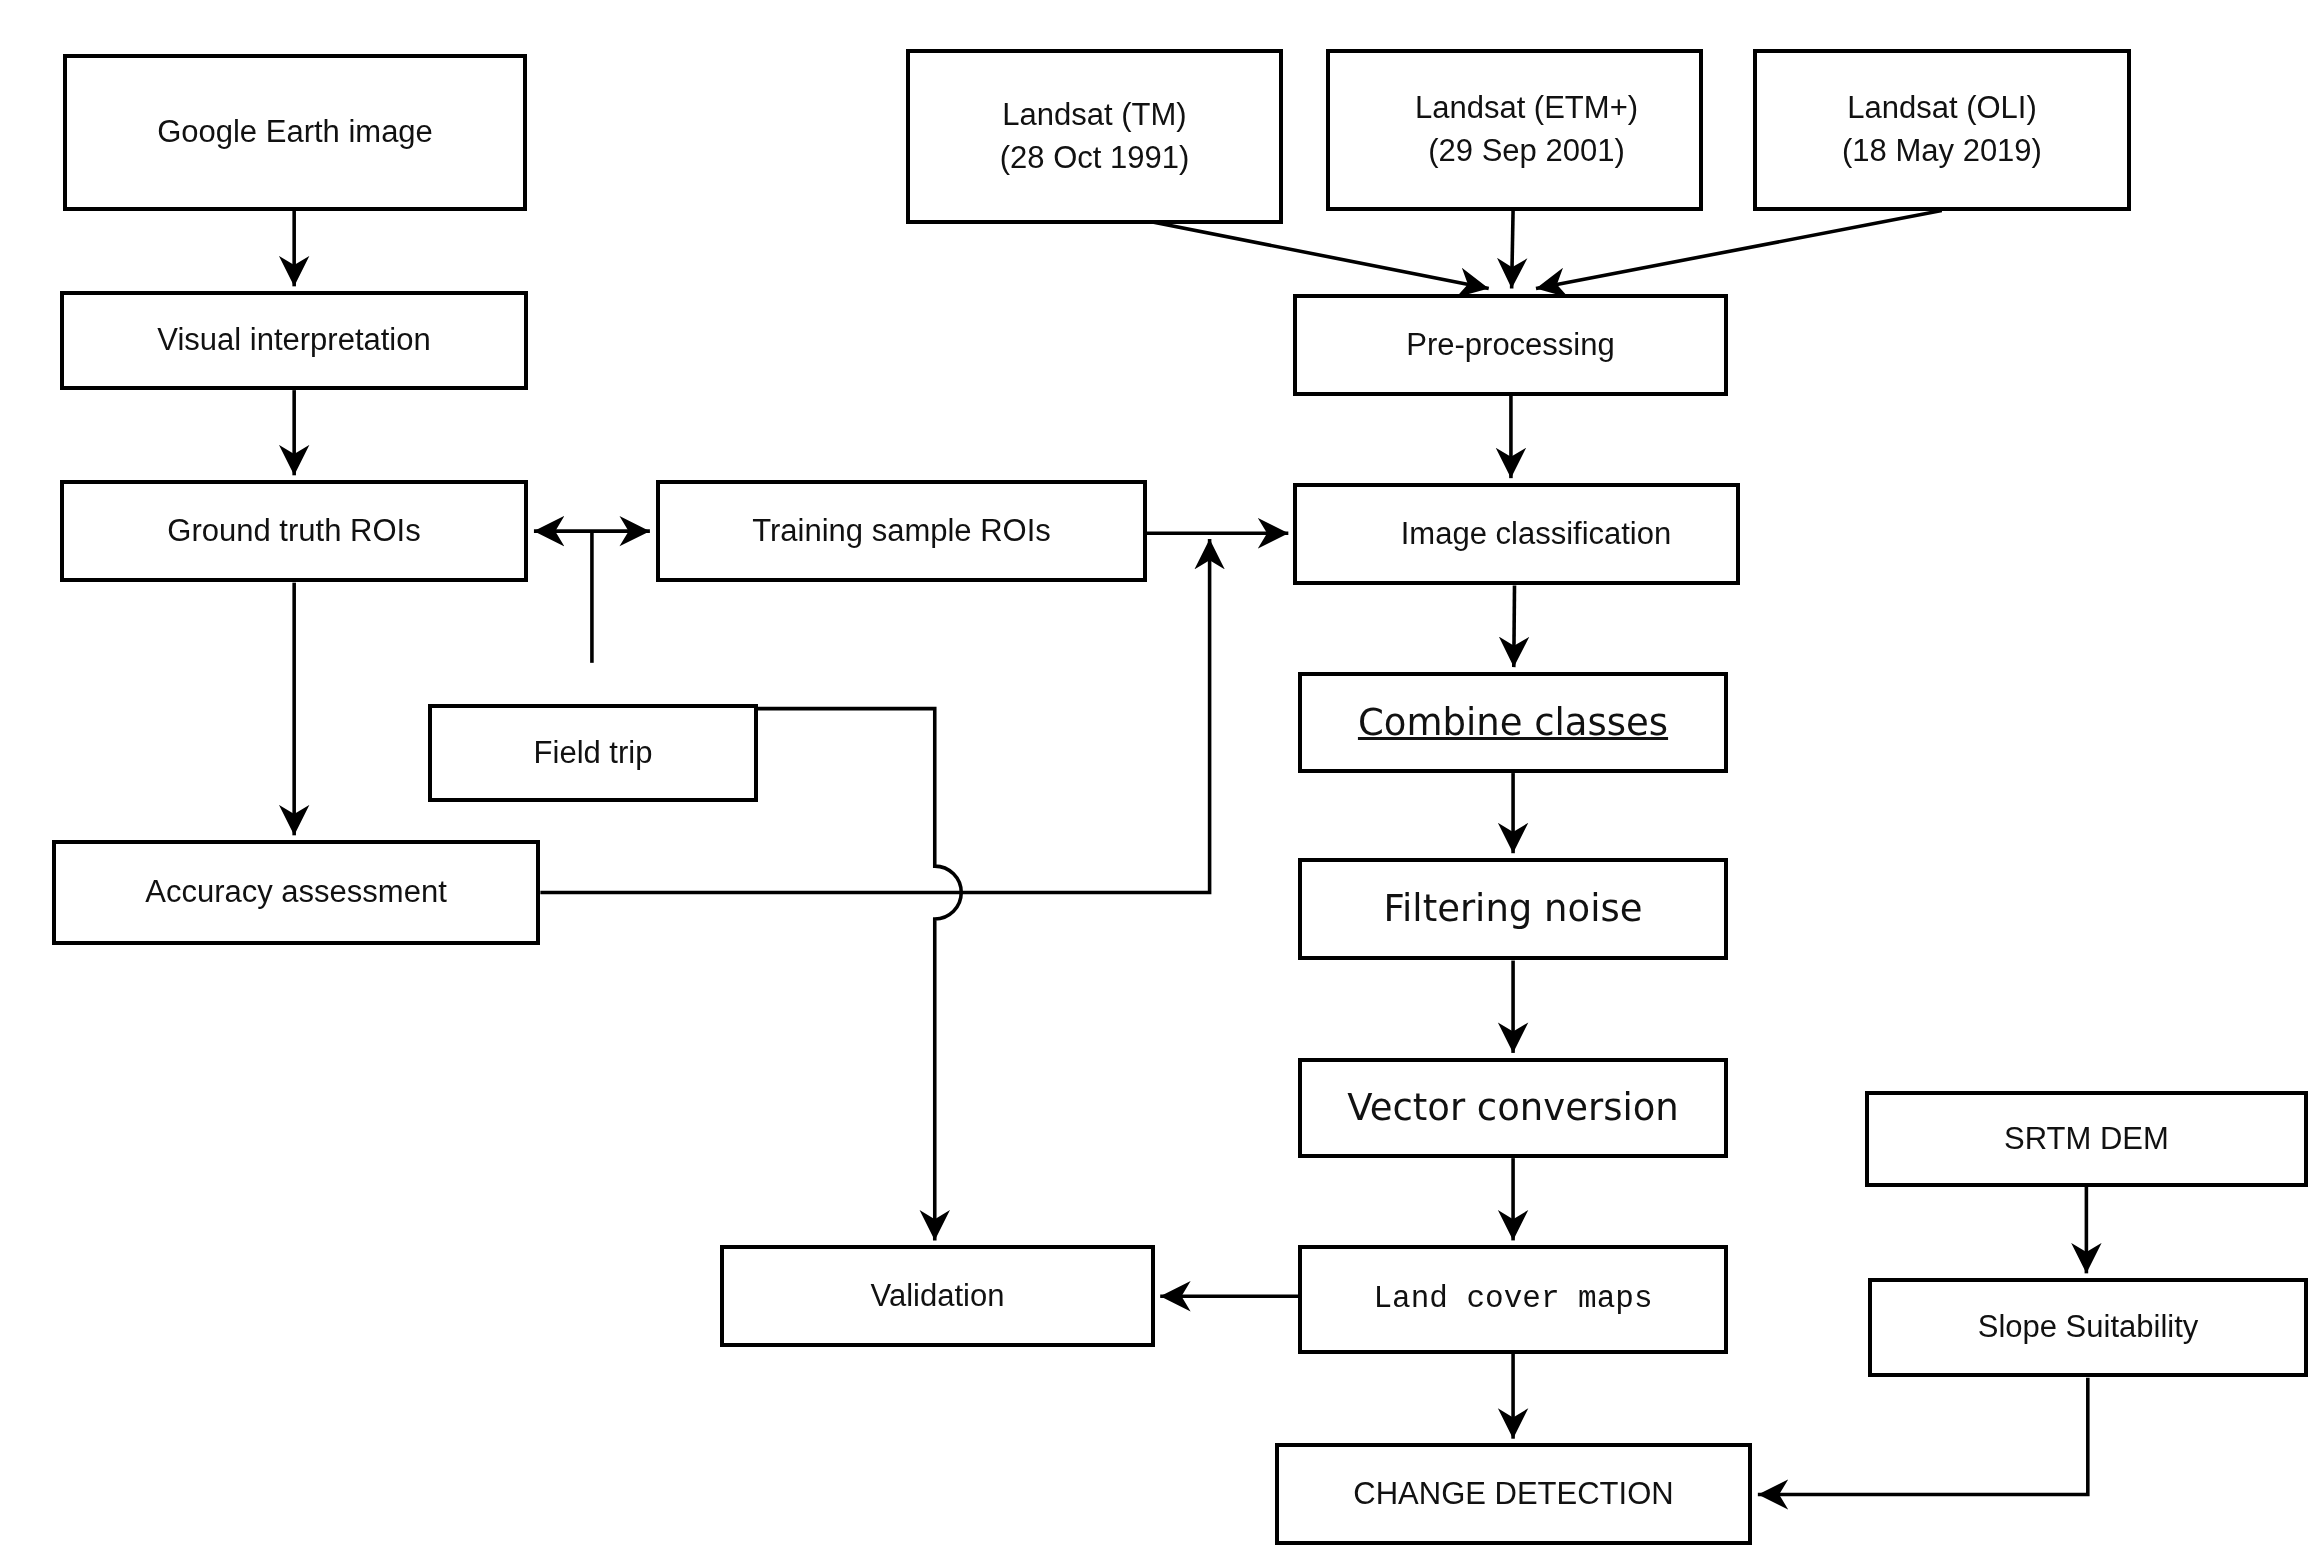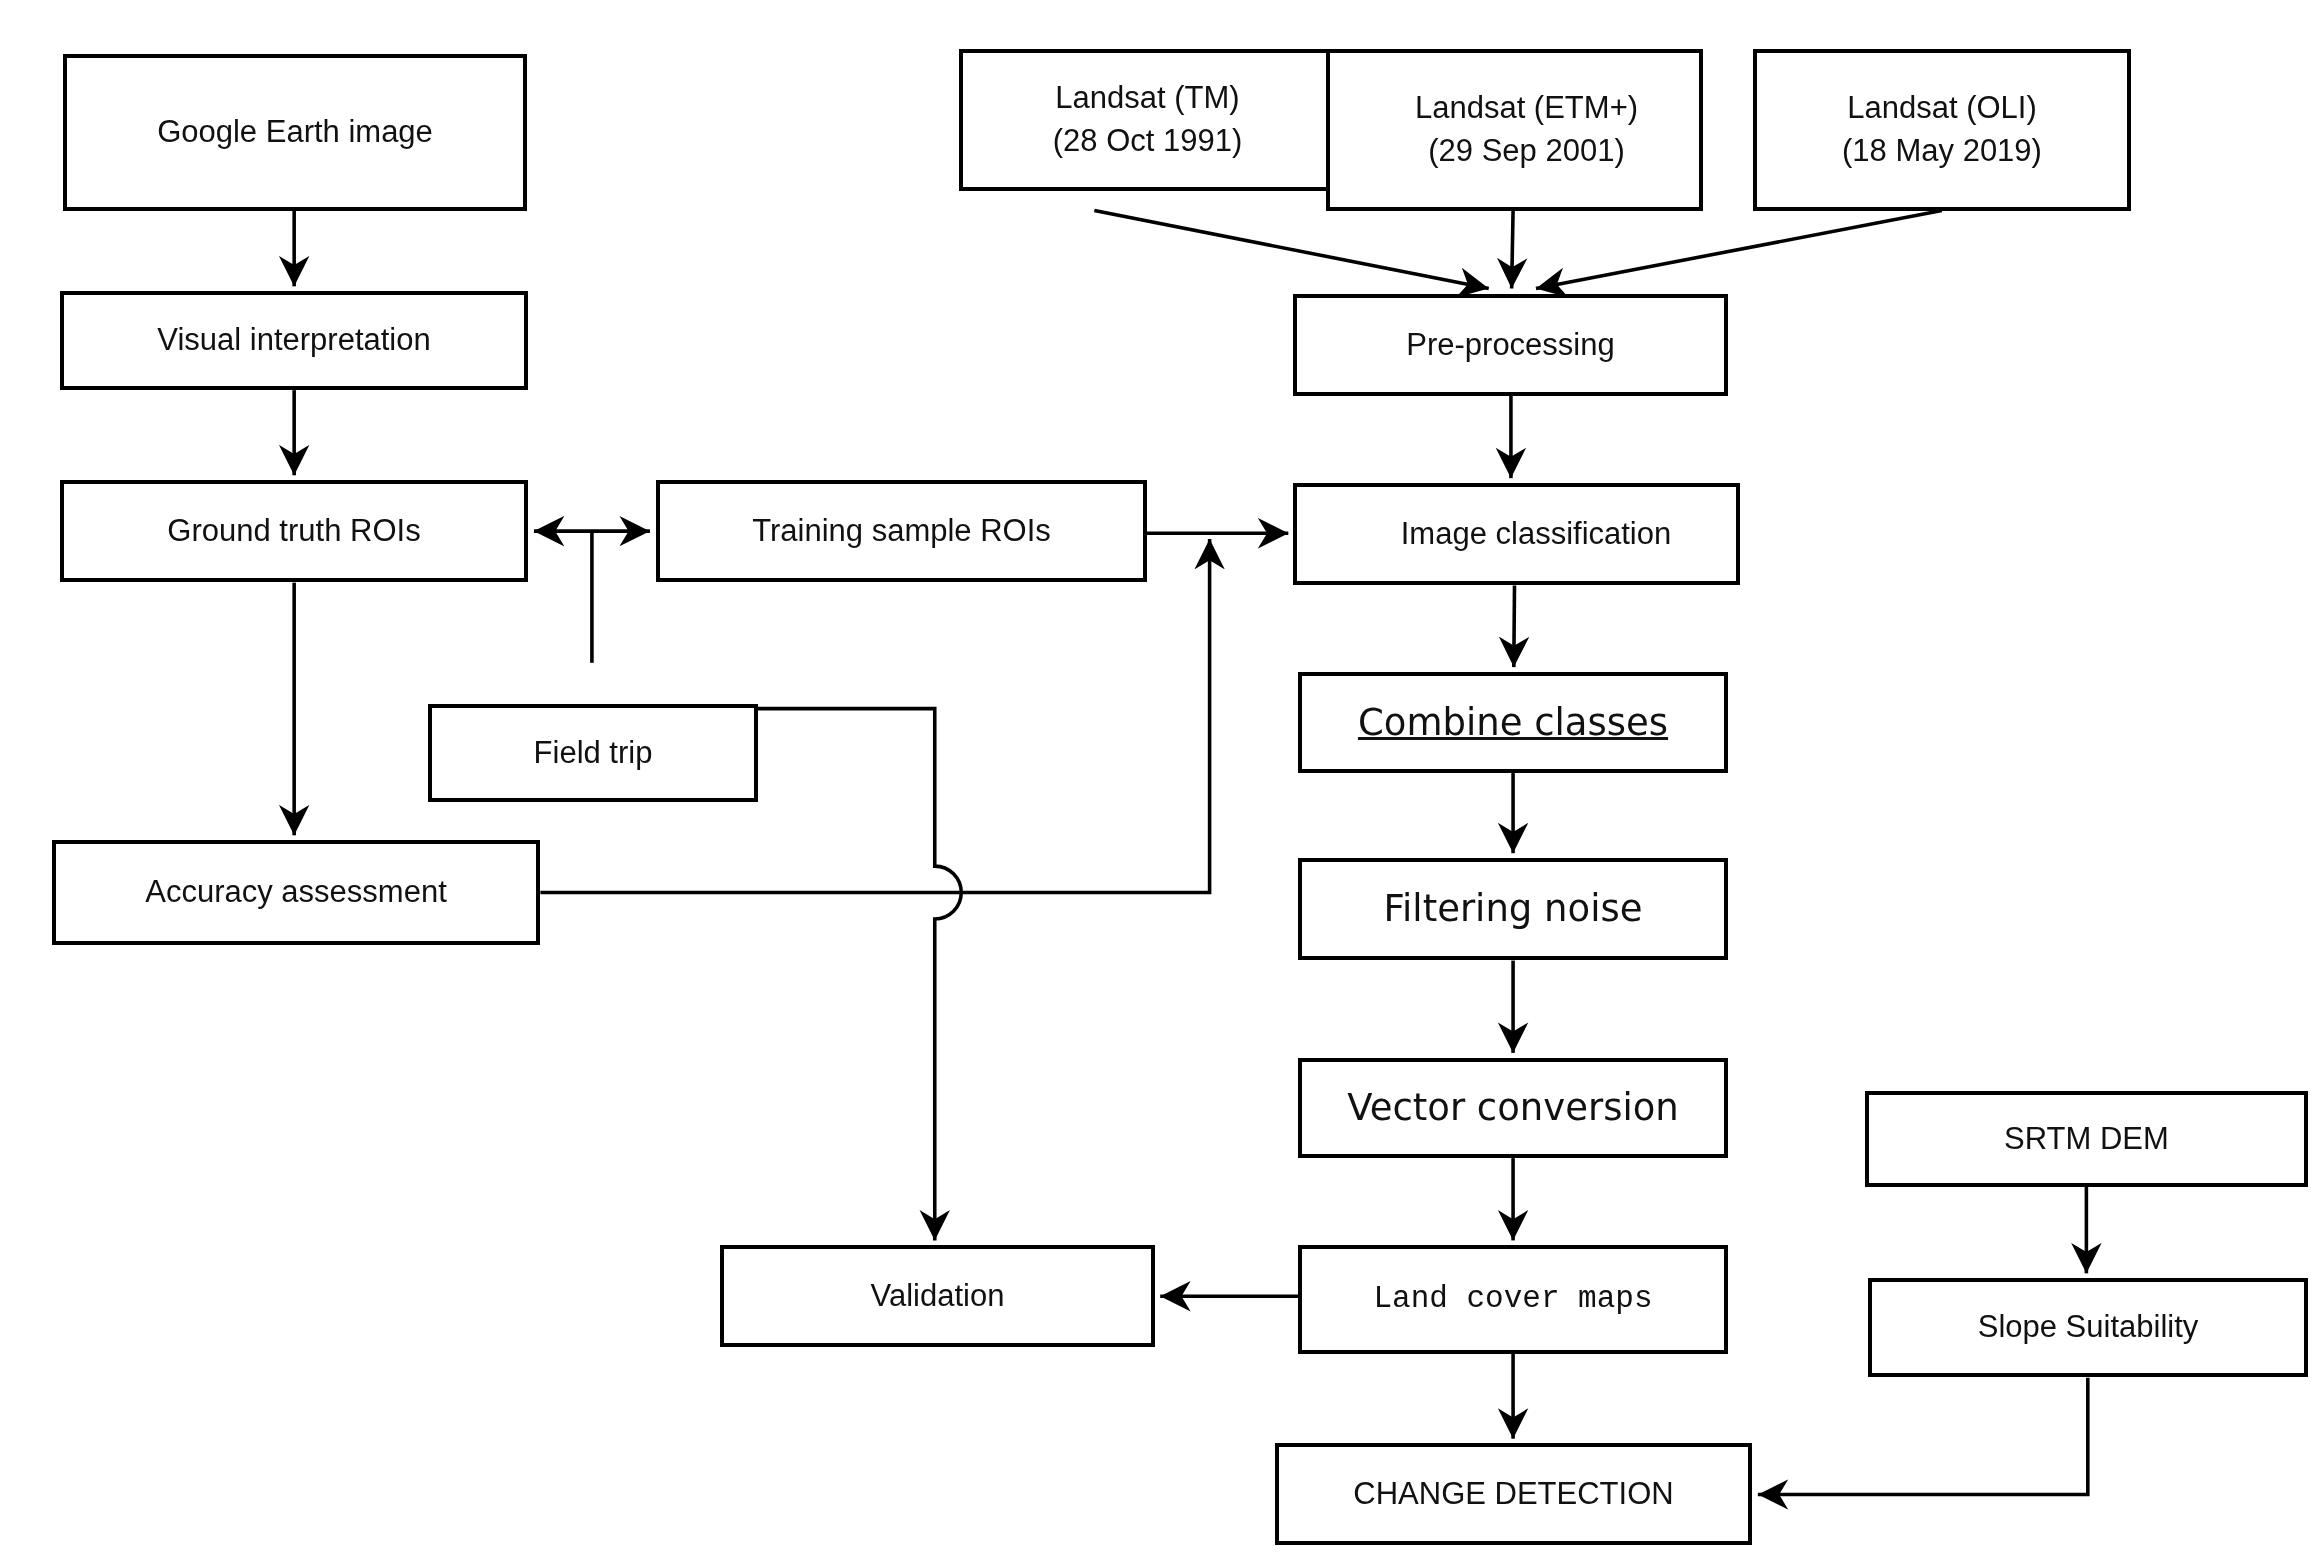--- a/index.html
+++ b/index.html
@@ -105,7 +105,7 @@
     <span>Accuracy assessment</span>
   </div>
 
-  <div class="box" style="left:959px; top:49px; width:377px; height:142px;">
+  <div class="box" style="left:906px; top:49px; width:377px; height:175px;">
     <span>Landsat (TM)</span>
     <span>(28 Oct 1991)</span>
   </div>

